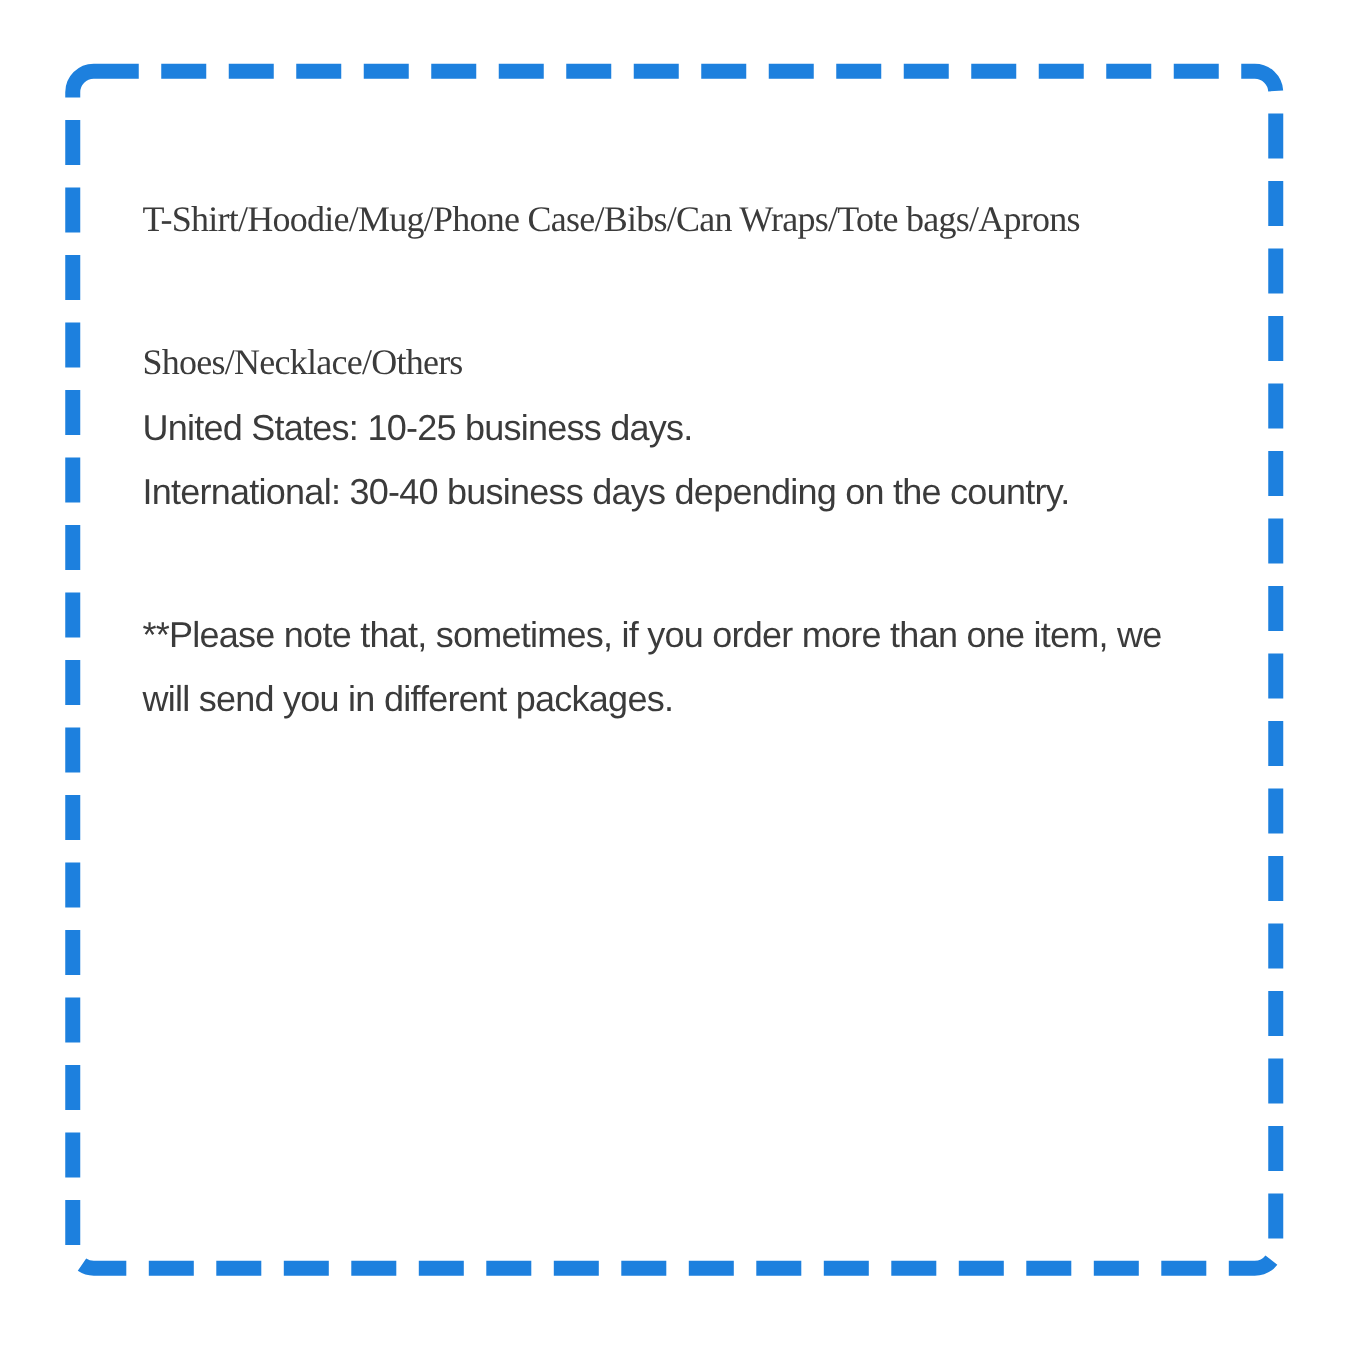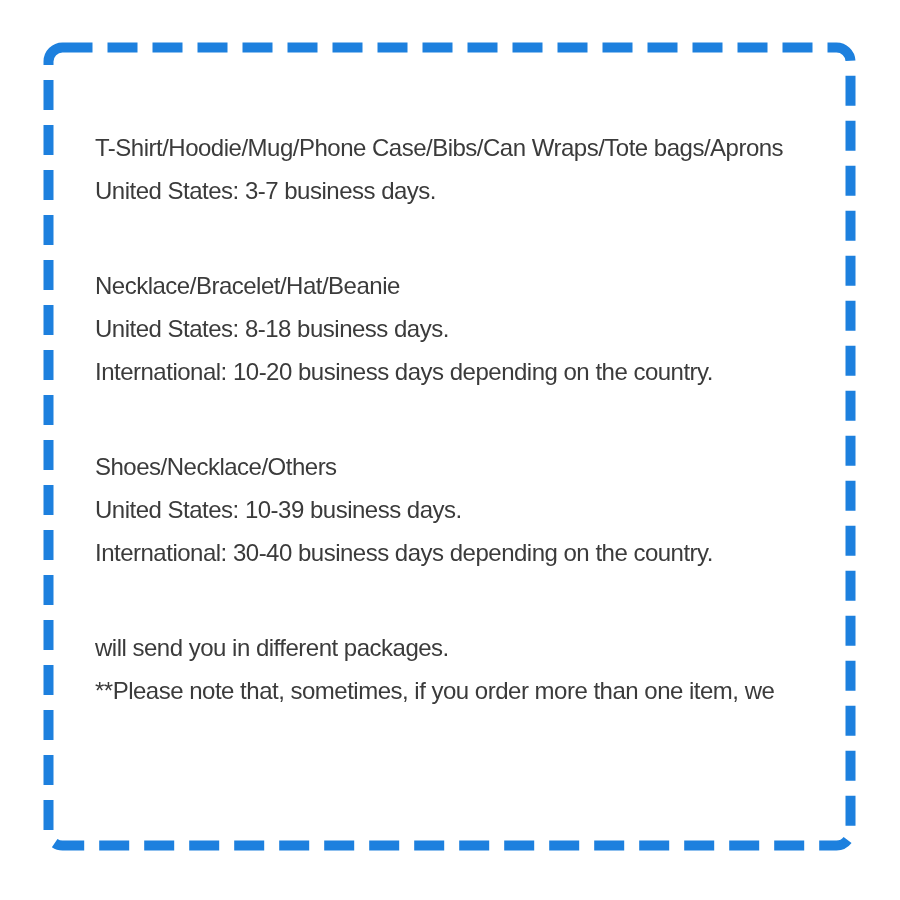--- a/index.html
+++ b/index.html
@@ -43,6 +43,7 @@
   .section-heading {
     color: #2f87d2;
     font-weight: 400;
+    font-family: Liberation Serif, serif;
   }
   .note {
     margin-top: 0;

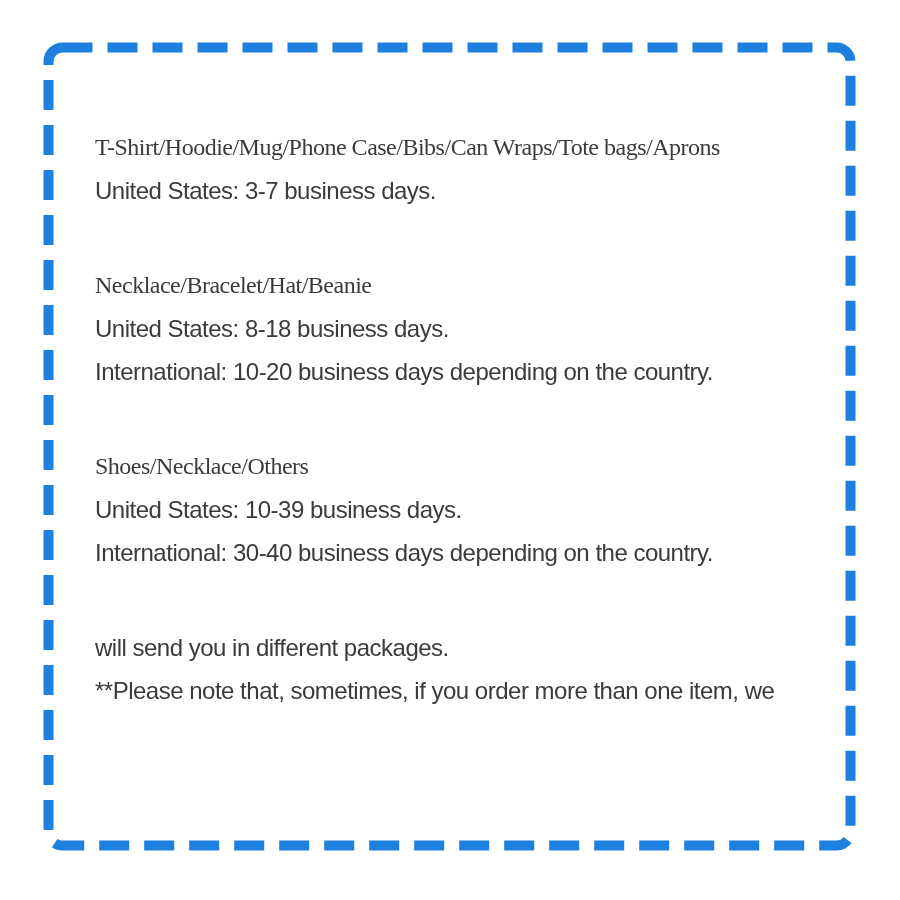--- a/index.html
+++ b/index.html
@@ -62,7 +62,6 @@
 
     <div class="section">
       <p class="section-heading">T-Shirt/Hoodie/Mug/Phone Case/Bibs/Can Wraps/Tote bags/Aprons</p>
-      <p>United States: 3-7 business days.</p>
     </div>
 
     <div class="section">

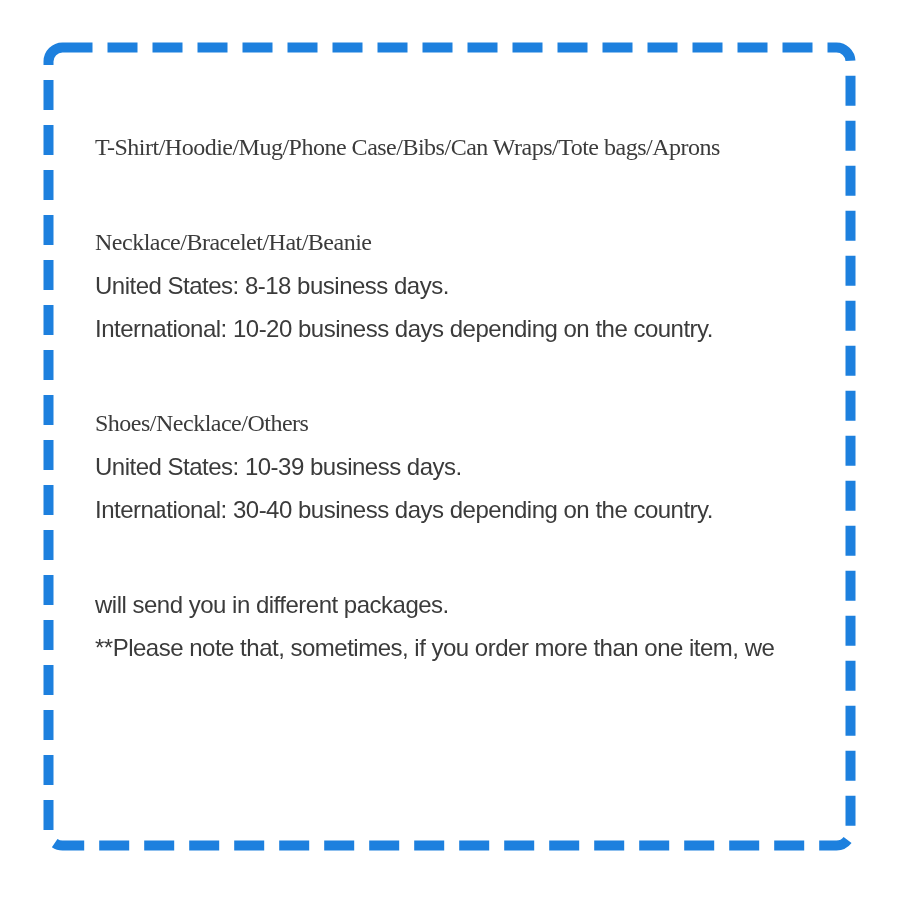--- a/index.html
+++ b/index.html
@@ -64,11 +64,6 @@
       <p class="section-heading">T-Shirt/Hoodie/Mug/Phone Case/Bibs/Can Wraps/Tote bags/Aprons</p>
     </div>
 
-    <div class="section">
-      <p class="section-heading">Necklace/Bracelet/Hat/Beanie</p>
-      <p>United States: 8-18 business days.</p>
-      <p>International: 10-20 business days depending on the country.</p>
-    </div>
 
     <div class="section">
       <p class="section-heading">Shoes/Necklace/Others</p>

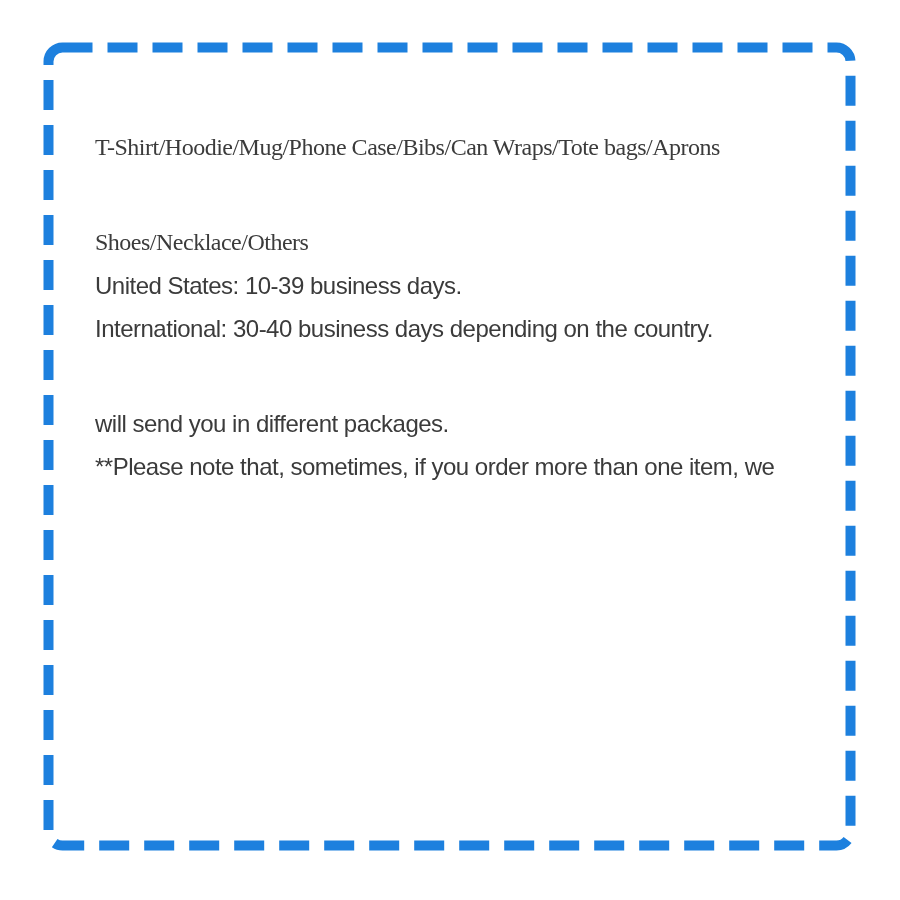--- a/index.html
+++ b/index.html
@@ -67,7 +67,7 @@
 
     <div class="section">
       <p class="section-heading">Shoes/Necklace/Others</p>
-      <p>United States: 10-39 business days.</p>
+      <p>United States: 10-25 business days.</p>
       <p>International: 30-40 business days depending on the country.</p>
     </div>
 

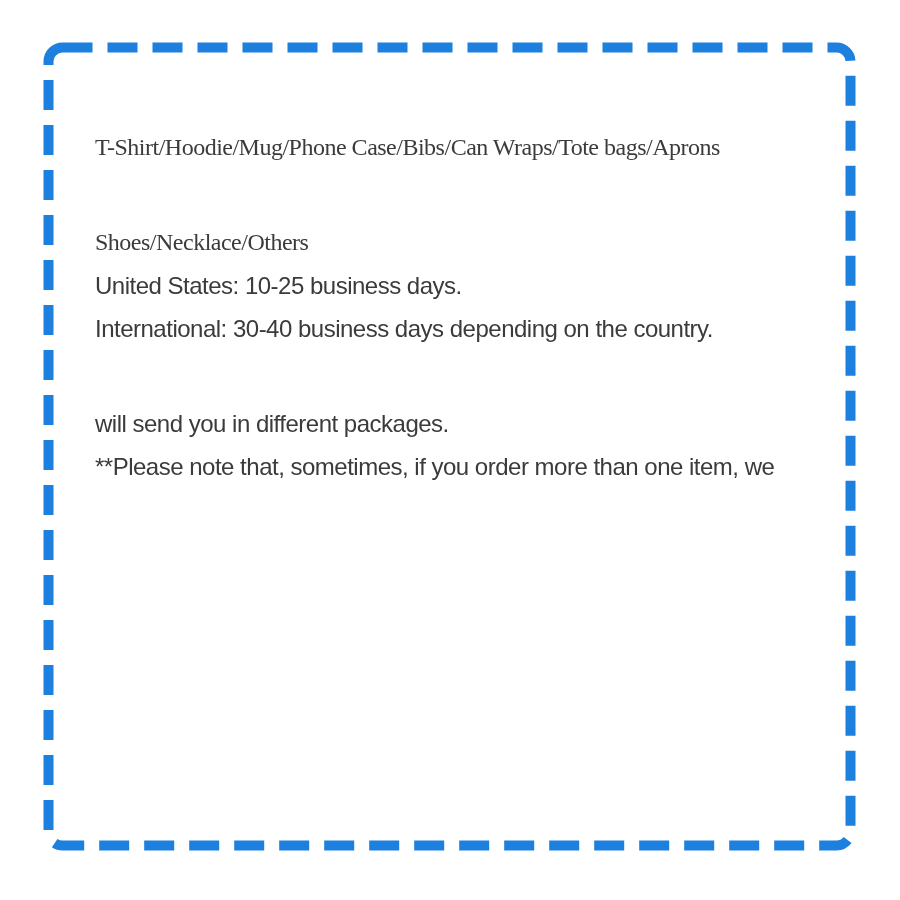--- a/index.html
+++ b/index.html
@@ -72,8 +72,8 @@
     </div>
 
     <div class="note">
+      <p>**Please note that, sometimes, if you order more than one item, we</p>
       <p>will send you in different packages.</p>
-      <p>**Please note that, sometimes, if you order more than one item, we</p>
     </div>
 
   </div>

